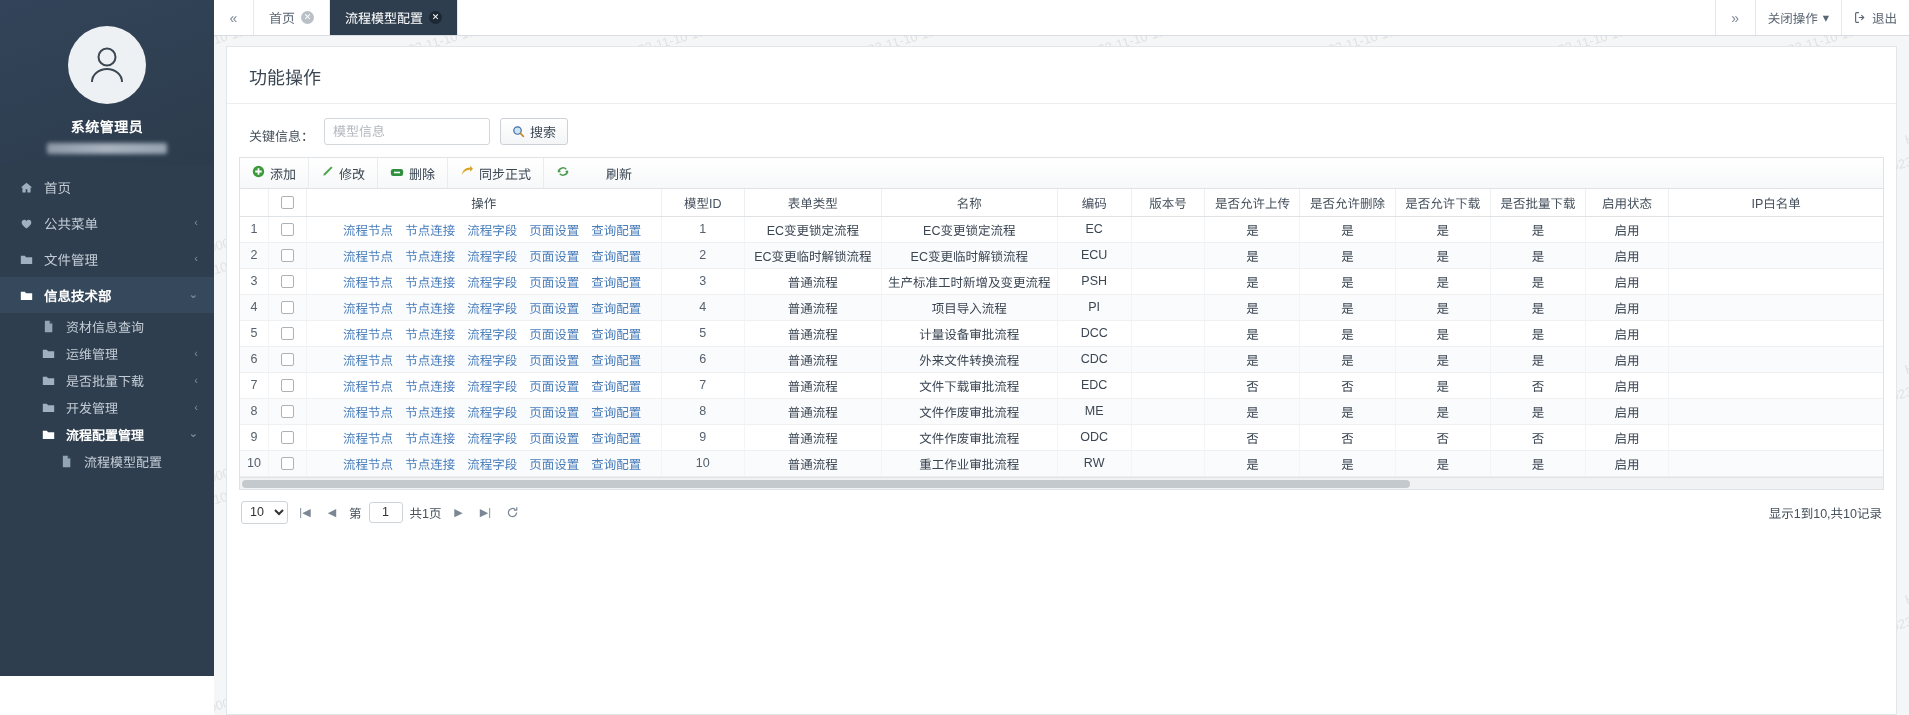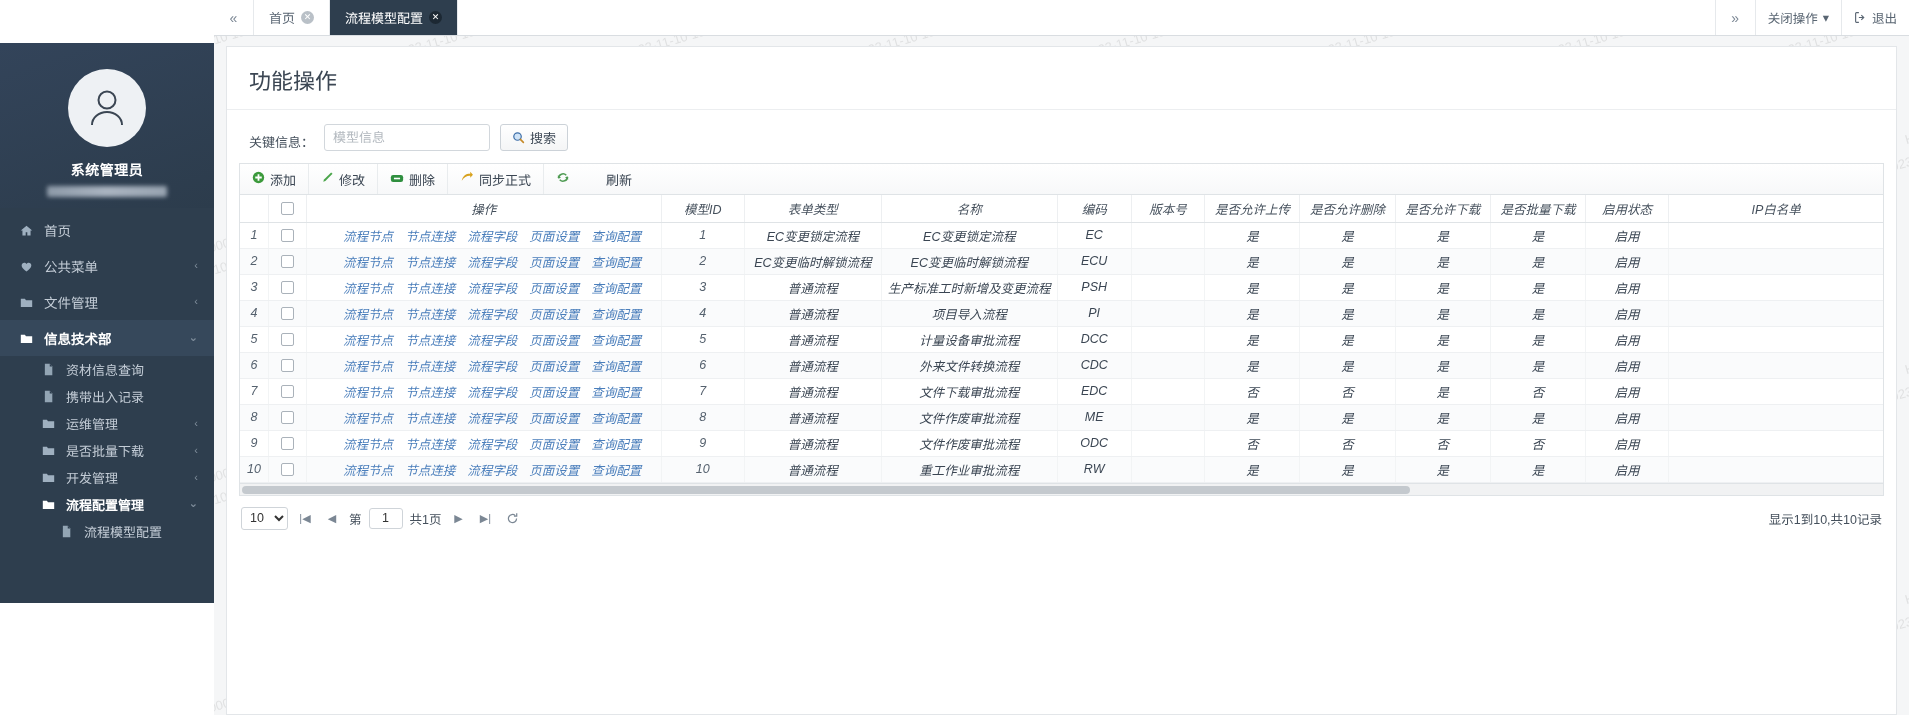--- a/index.html
+++ b/index.html
@@ -141,7 +141,7 @@
     min-height: 0;
   }
   .page-title {
-    font-size: 22px; color: #3b4653;
+    font-size: 18px; color: #3b4653;
     padding: 16px 0 14px 22px;
     border-bottom: 1px solid #eceef0;
   }

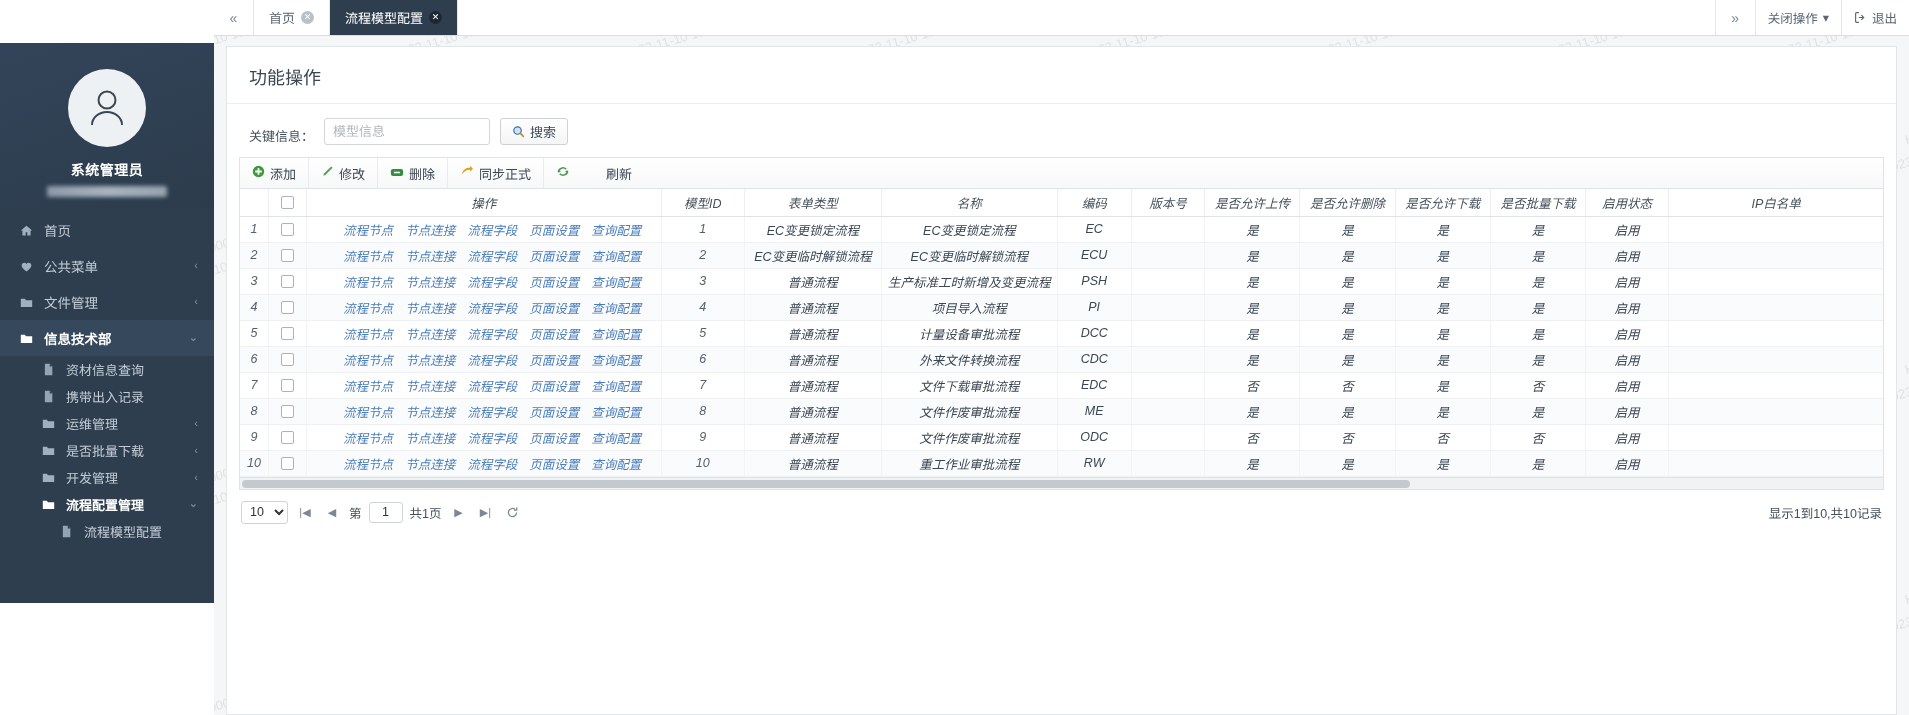--- a/index.html
+++ b/index.html
@@ -16,12 +16,11 @@
 
   
   #sidebar {
-    width: 214px; flex: 0 0 214px; height: 560px;
+    width: 214px; flex: 0 0 214px; height: 676px;
     background: #2e3e4e;
     color: #c3ccd6;
     overflow: hidden;
     position: relative;
-    margin-top: 43px;
   }
   .profile {
     height: 165px;

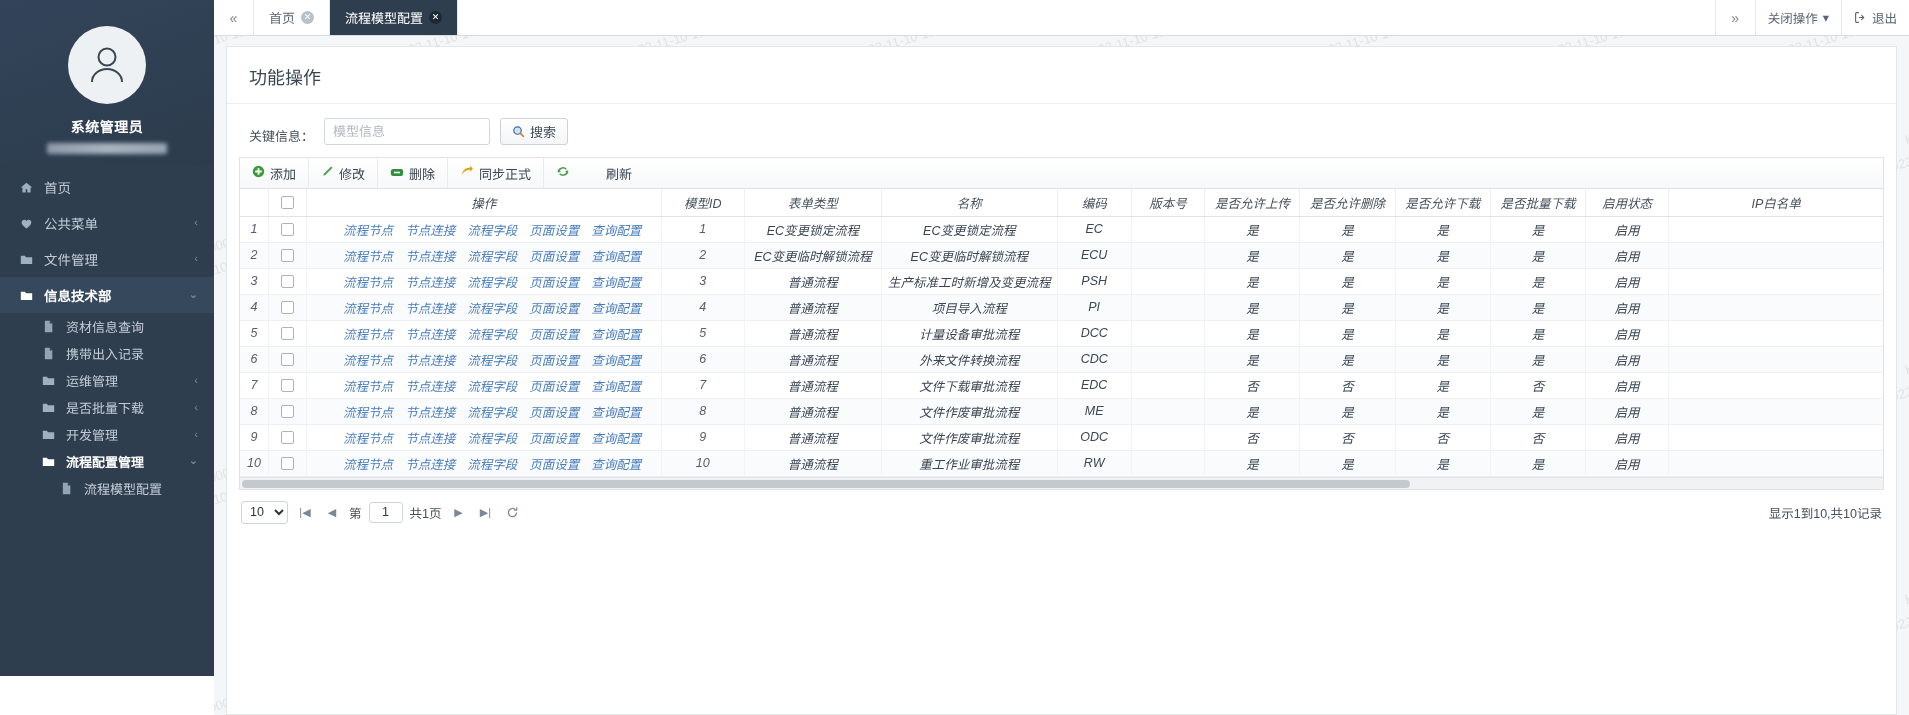--- a/index.html
+++ b/index.html
@@ -186,7 +186,7 @@
     overflow: hidden;
     position: relative;
   }
-  table { border-collapse: collapse; width: 100%; table-layout: fixed; font-style: italic; }
+  table { border-collapse: collapse; width: 100%; table-layout: fixed; }
   thead th {
     height: 27px;
     font-size: 12.5px; font-weight: normal; color:#45505c;

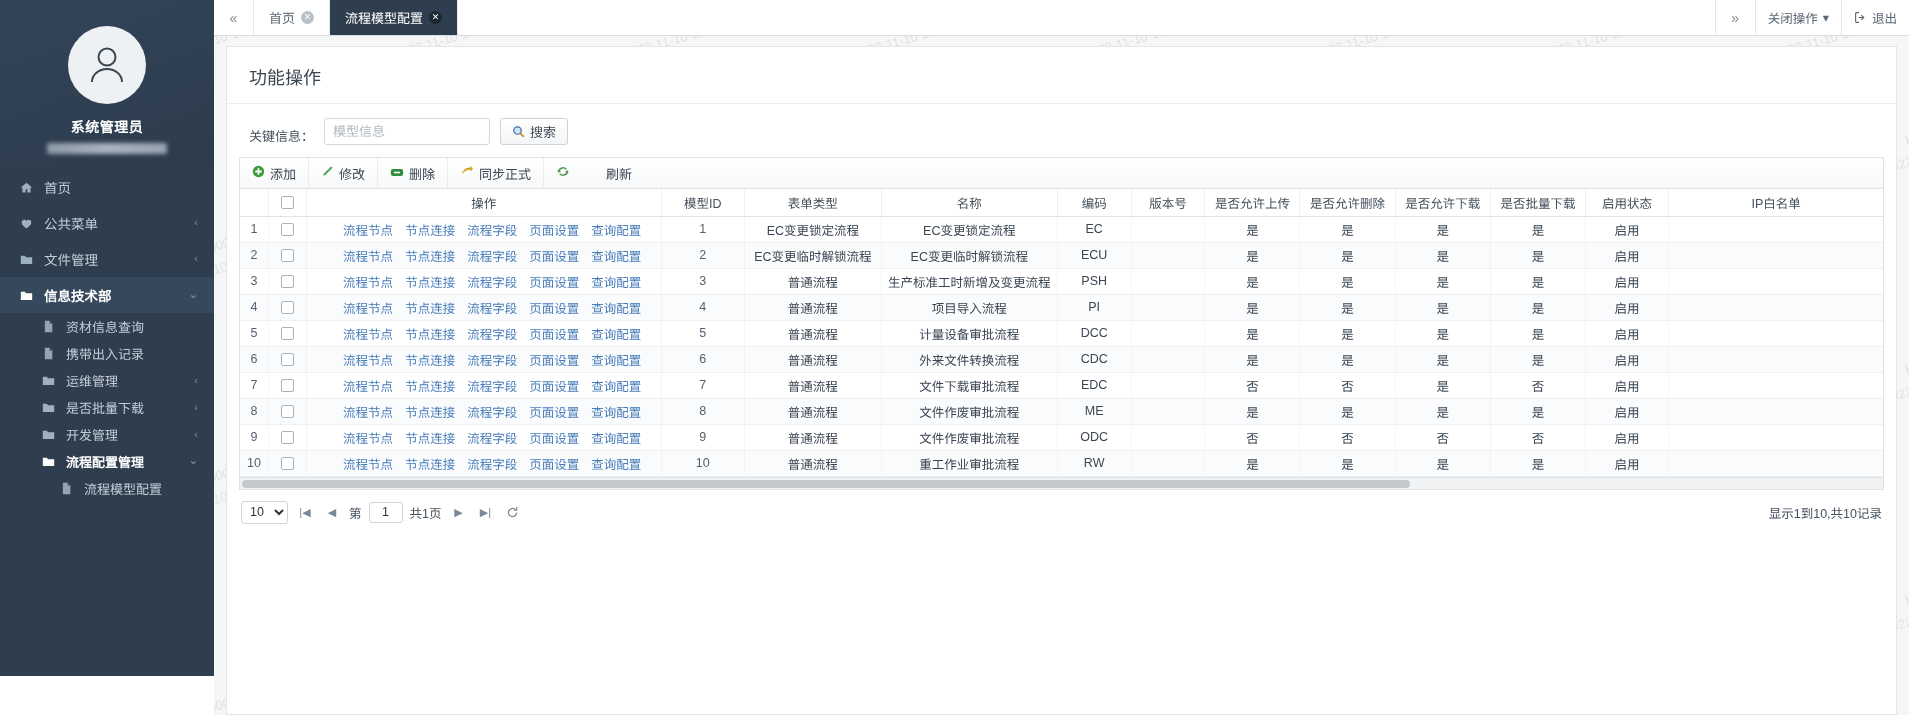--- a/index.html
+++ b/index.html
@@ -312,15 +312,6 @@
             </svg>
           </span>
           <span>资材信息查询</span>
-        </div>
-        <div class="nav-item lvl2">
-          <span class="ico">
-            <svg width="11" height="13" viewBox="0 0 13 16">
-              <path d="M2 1 h6 l3.2 3.2 V15 H2 z" fill="currentColor" opacity=".9"></path>
-              <path d="M8 1 v3.3 h3.2" fill="#2e3e4e"></path>
-            </svg>
-          </span>
-          <span>携带出入记录</span>
         </div>
         <div class="nav-item lvl2">
           <span class="ico">

